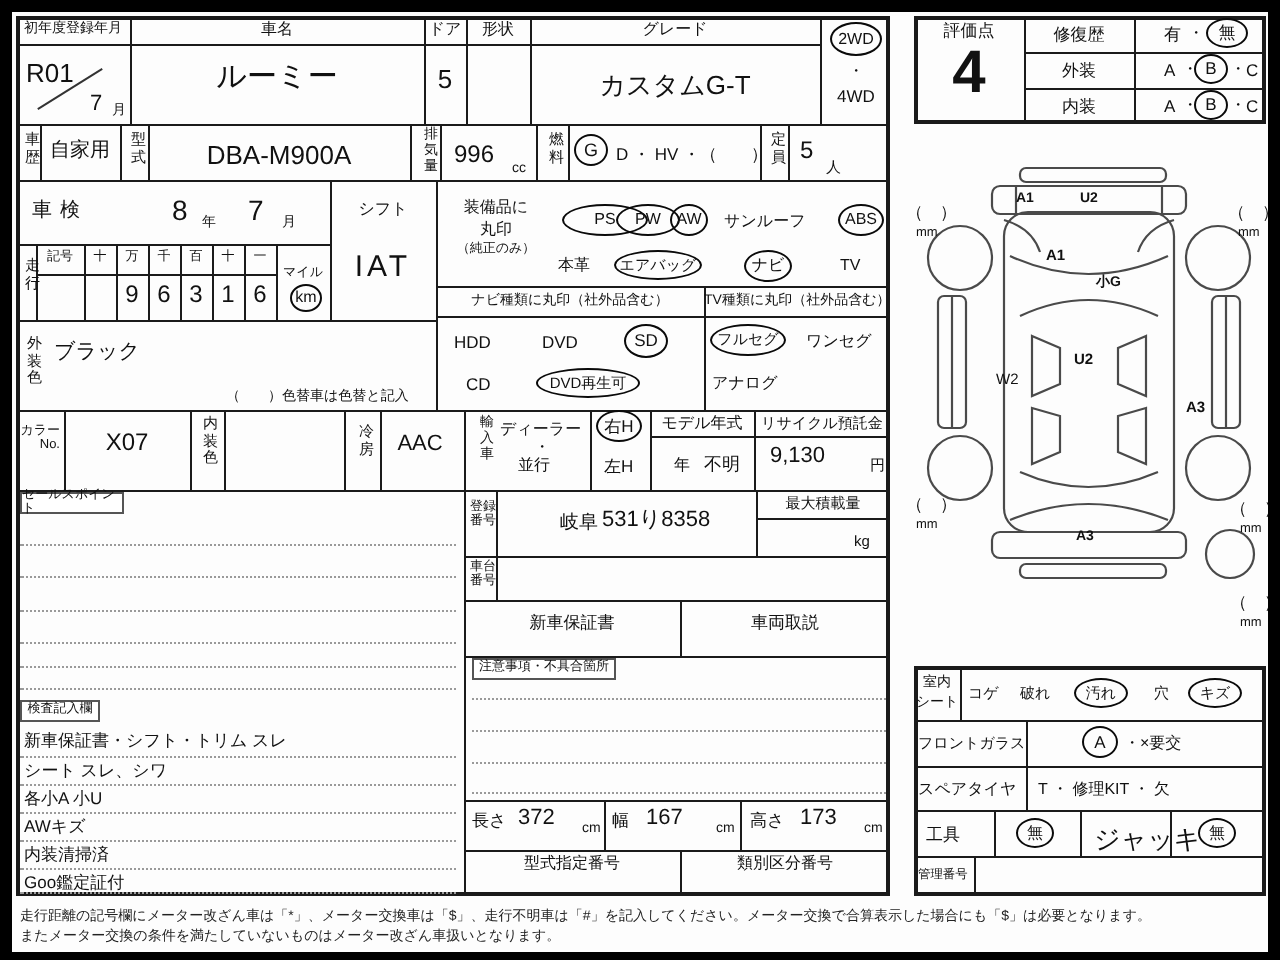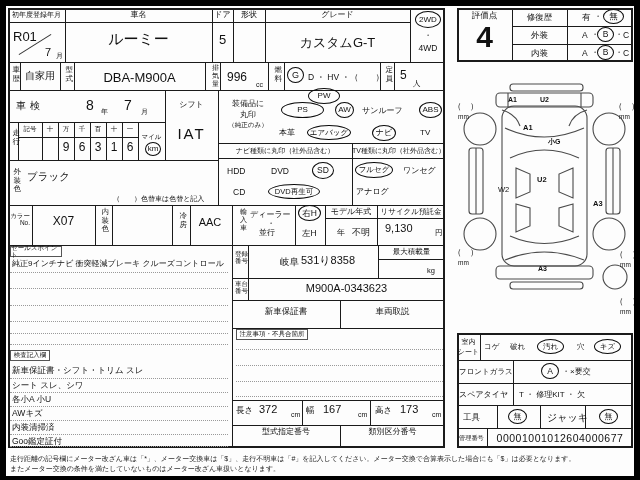--- a/index.html
+++ b/index.html
@@ -152,7 +152,7 @@
   <div class="t c" style="left:222px;top:111px;width:52px;font-size:8px">丸印</div>
   <div class="t c" style="left:220px;top:122px;width:56px;font-size:6.5px">（純正のみ）</div>
   <div class="circ" style="left:281px;top:102px;width:43px;height:16px;font-size:8px">PS</div>
-  <div class="circ" style="left:308px;top:88px;width:32px;height:16px;font-size:8px">PW</div>
+  <div class="circ" style="left:308px;top:102px;width:32px;height:16px;font-size:8px">PW</div>
   <div class="circ" style="left:335px;top:102px;width:19px;height:16px;font-size:8px">AW</div>
   <div class="t" style="left:362px;top:107px;font-size:8px">サンルーフ</div>
   <div class="circ" style="left:419px;top:102px;width:23px;height:16px;font-size:8px">ABS</div>

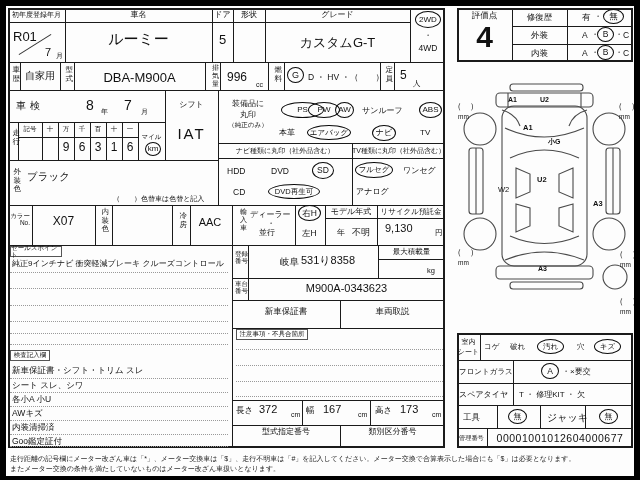--- a/index.html
+++ b/index.html
@@ -195,7 +195,6 @@
   <div class="t" style="left:435px;top:229px;font-size:7.5px">円</div>
 
   <div class="tag" style="left:10px;top:246px;width:52px;height:11px;font-size:6.5px">セールスポイント</div>
-  <div class="t" style="left:12px;top:260px;font-size:8px">純正9インチナビ 衝突軽減ブレーキ クルーズコントロール</div>
   <div class="dot" style="left:10px;top:272px;width:218px"></div>
   <div class="dot" style="left:10px;top:288px;width:218px"></div>
   <div class="dot" style="left:10px;top:305px;width:218px"></div>

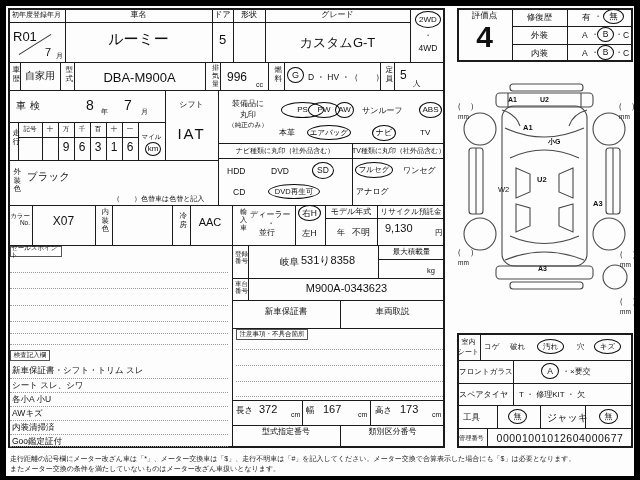--- a/index.html
+++ b/index.html
@@ -208,7 +208,6 @@
   <div class="t c" style="left:378px;top:248px;width:67px;font-size:7.5px">最大積載量</div>
   <div class="t" style="left:427px;top:267px;font-size:7.5px">kg</div>
   <div class="vlab" style="left:233px;top:280px;width:15px;font-size:6.5px">車台番号</div>
-  <div class="t c" style="left:248px;top:283px;width:197px;font-size:11px">M900A-0343623</div>
   <div class="t c" style="left:232px;top:307px;width:108px;font-size:8.5px">新車保証書</div>
   <div class="t c" style="left:340px;top:307px;width:105px;font-size:8.5px">車両取説</div>
 

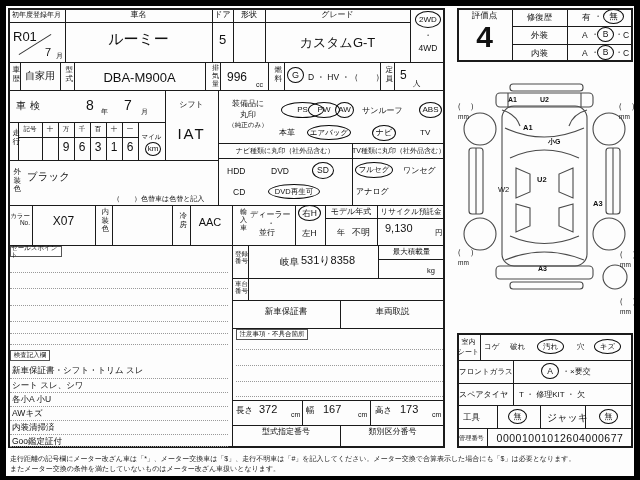--- a/index.html
+++ b/index.html
@@ -342,7 +342,7 @@
   <div class="t" style="left:519px;top:391px;font-size:8px">T ・ 修理KIT ・ 欠</div>
   <div class="t" style="left:463px;top:413px;font-size:8.5px">工具</div>
   <div class="circ" style="left:508px;top:409px;width:19px;height:15px;font-size:8px">無</div>
-  <div class="t" style="left:547px;top:413px;font-size:10px">ジャッキ</div>
+  <div class="t" style="left:547px;top:413px;font-size:13px">ジャッキ</div>
   <div class="circ" style="left:599px;top:409px;width:19px;height:15px;font-size:8px">無</div>
   <div class="t" style="left:459px;top:435px;font-size:6.2px">管理番号</div>
   <div class="t c" style="left:487px;top:433px;width:146px;font-size:10.5px;letter-spacing:0.5px">00001001012604000677</div>

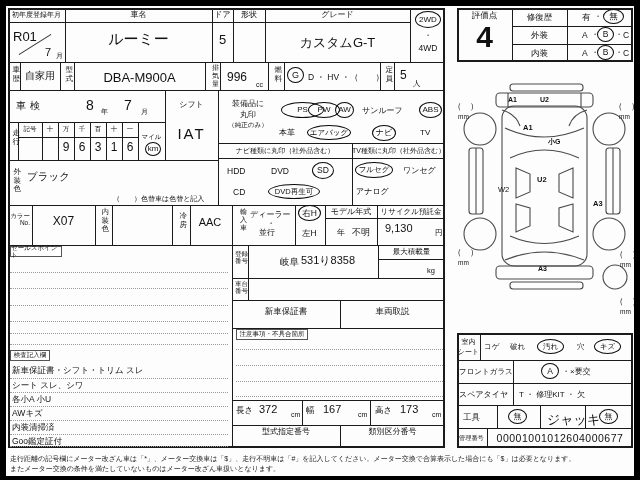--- a/index.html
+++ b/index.html
@@ -345,7 +345,6 @@
   <div class="t" style="left:547px;top:413px;font-size:13px">ジャッキ</div>
   <div class="circ" style="left:599px;top:409px;width:19px;height:15px;font-size:8px">無</div>
   <div class="t" style="left:459px;top:435px;font-size:6.2px">管理番号</div>
-  <div class="t c" style="left:487px;top:433px;width:146px;font-size:10.5px;letter-spacing:0.5px">00001001012604000677</div>
 
   <div class="t" style="left:10px;top:455px;font-size:7px;color:#222">走行距離の記号欄にメーター改ざん車は「*」、メーター交換車は「$」、走行不明車は「#」を記入してください。メーター交換で合算表示した場合にも「$」は必要となります。</div>
   <div class="t" style="left:10px;top:465px;font-size:7px;color:#222">またメーター交換の条件を満たしていないものはメーター改ざん車扱いとなります。</div>

